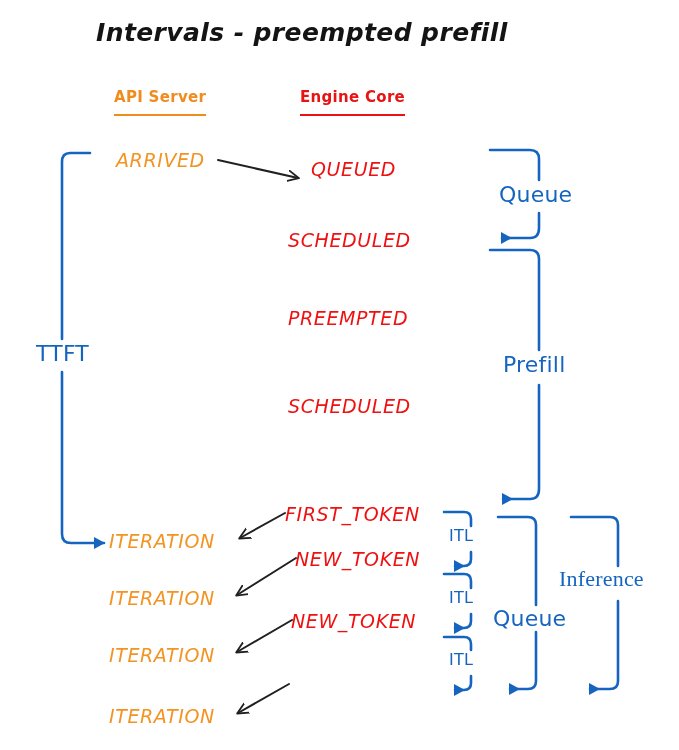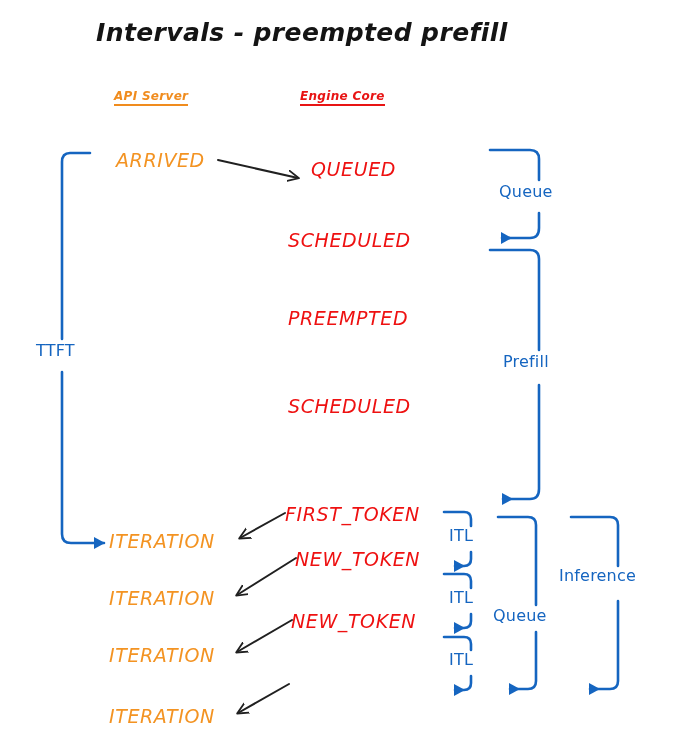--- a/index.html
+++ b/index.html
@@ -40,12 +40,11 @@
   
   .col-head {
     font-family: "DejaVu Sans", sans-serif;
-    font-style: italic;
     font-weight: bold;
-    font-size: 12px;
+    font-size: 15px;
     letter-spacing: 0.3px;
     border-bottom: 2px solid currentColor;
-    padding-bottom: 2px;
+    padding-bottom: 9px;
   }
   .col-head.api   { color: #F08C1E; }
   .col-head.engine{ color: #E81414; }

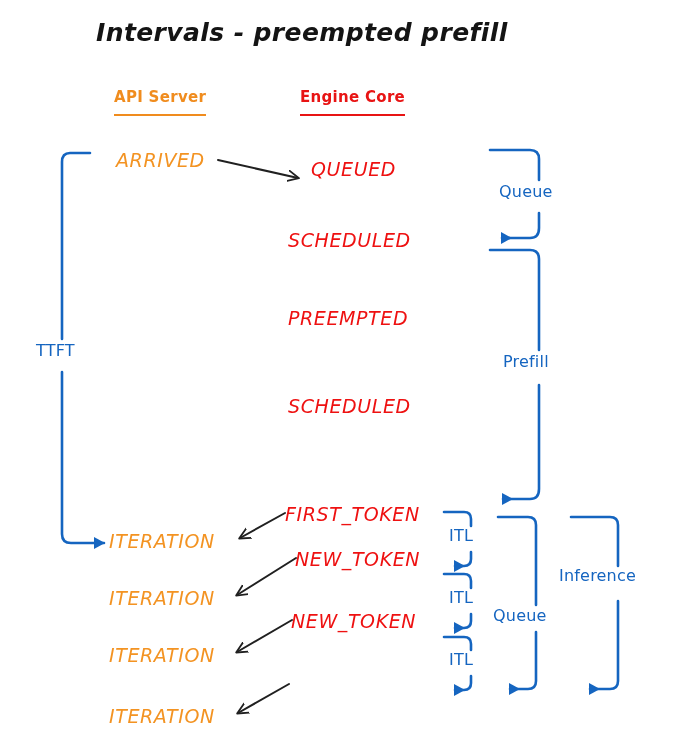--- a/index.html
+++ b/index.html
@@ -62,7 +62,7 @@
   
   .blue-lbl {
     font-family: "DejaVu Sans", sans-serif;
-    font-size: 16px;
+    font-size: 22px;
     color: #1565C0;
     letter-spacing: 0.2px;
   }

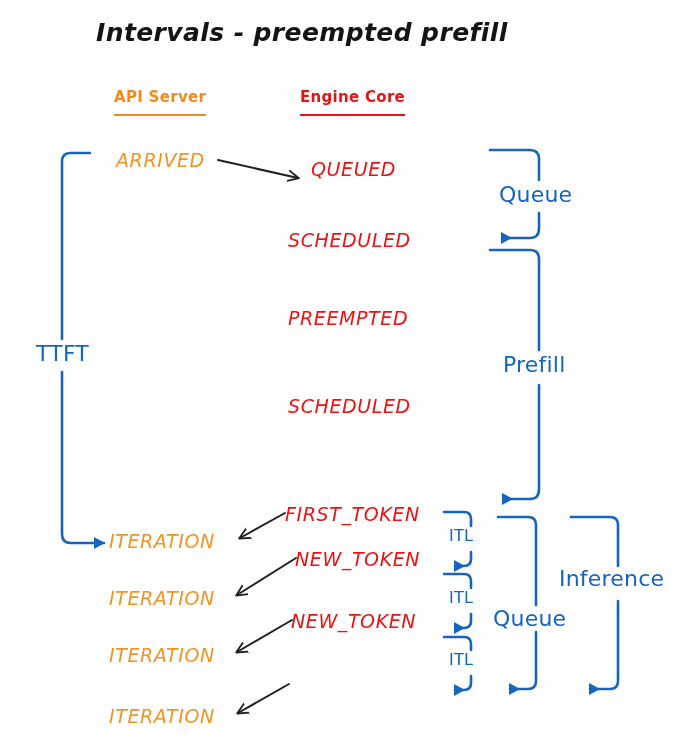--- a/index.html
+++ b/index.html
@@ -171,7 +171,7 @@
   <div class="lbl blue-lbl small" style="left:437px; top:590px;">ITL</div>
   <div class="lbl blue-lbl small" style="left:437px; top:652px;">ITL</div>
   <div class="lbl blue-lbl" style="left:481px; top:608px;">Queue</div>
-  <div class="lbl blue-lbl" style="left:547px; top:568px;">Inference</div>
+  <div class="lbl blue-lbl" style="left:547px; top:568px;font-family:Liberation Serif, serif;">Inference</div>
 
 </div>
 

